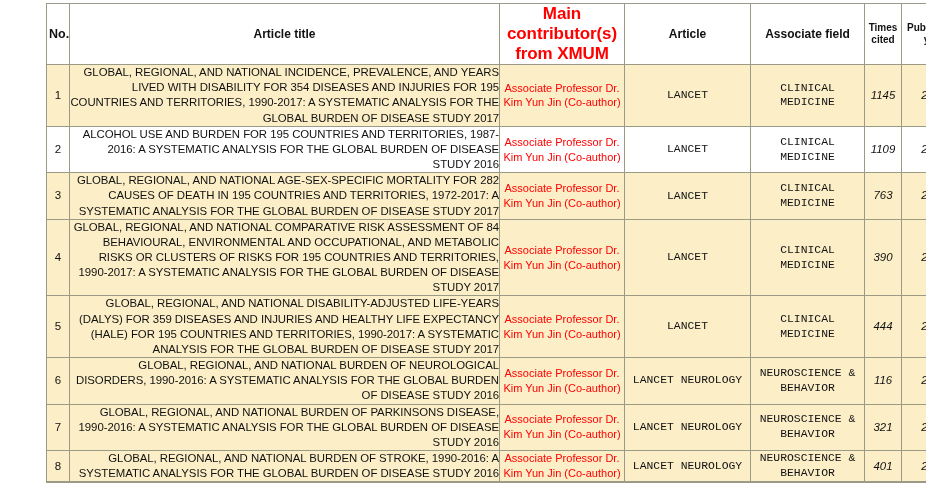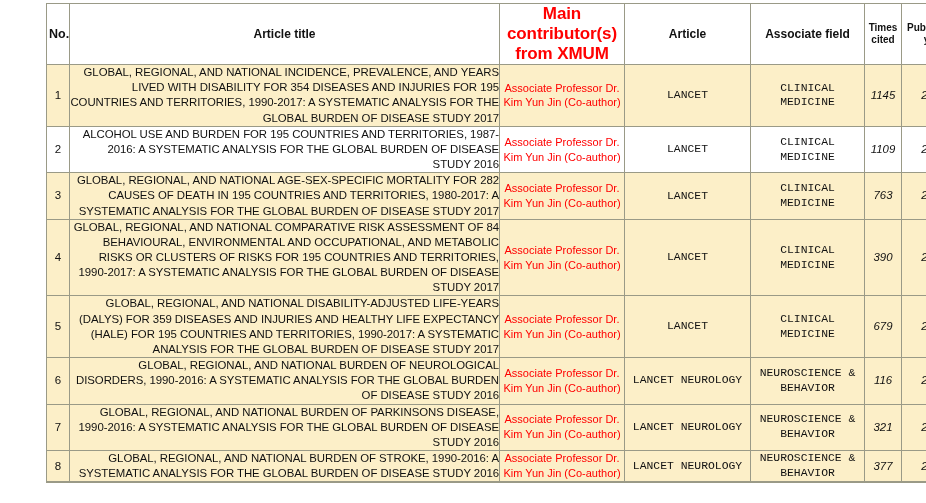--- a/index.html
+++ b/index.html
@@ -162,7 +162,7 @@
         </tr>
         <tr class="row-cream">
           <td class="cell-no">3</td>
-          <td class="cell-title">GLOBAL, REGIONAL, AND NATIONAL AGE-SEX-SPECIFIC MORTALITY FOR 282 CAUSES OF DEATH IN 195 COUNTRIES AND TERRITORIES, 1980-2017: A SYSTEMATIC ANALYSIS FOR THE GLOBAL BURDEN OF DISEASE STUDY 2017</td>
+          <td class="cell-title">GLOBAL, REGIONAL, AND NATIONAL AGE-SEX-SPECIFIC MORTALITY FOR 282 CAUSES OF DEATH IN 195 COUNTRIES AND TERRITORIES, 1972-2017: A SYSTEMATIC ANALYSIS FOR THE GLOBAL BURDEN OF DISEASE STUDY 2017</td>
           <td class="cell-contrib">Associate Professor Dr. Kim Yun Jin (Co-author)</td>
           <td class="cell-source">LANCET</td>
           <td class="cell-field">CLINICAL MEDICINE</td>

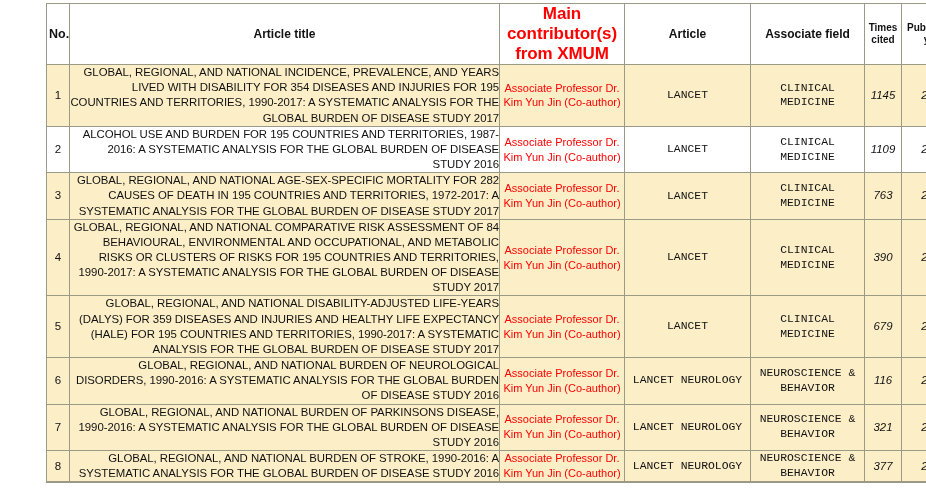--- a/index.html
+++ b/index.html
@@ -184,7 +184,7 @@
           <td class="cell-contrib">Associate Professor Dr. Kim Yun Jin (Co-author)</td>
           <td class="cell-source">LANCET</td>
           <td class="cell-field">CLINICAL MEDICINE</td>
-          <td class="cell-cited">679</td>
+          <td class="cell-cited">444</td>
           <td class="cell-year">2018</td>
         </tr>
         <tr class="row-cream">

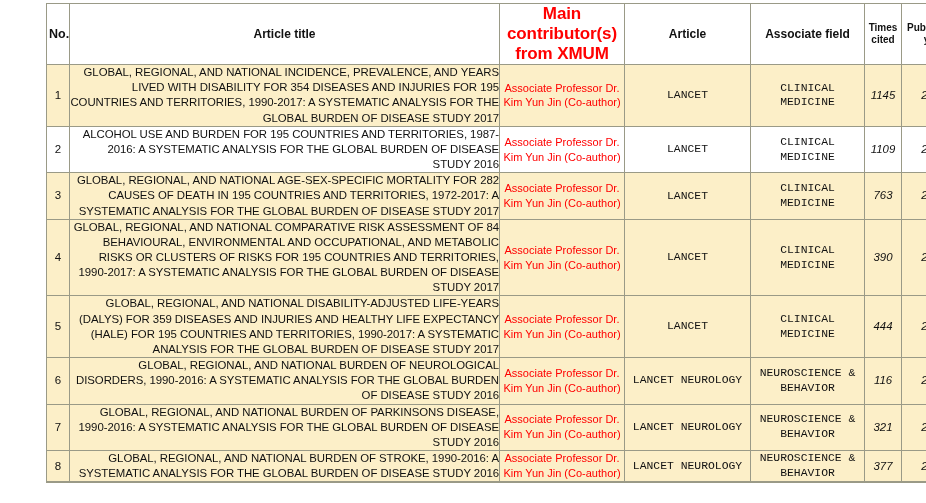--- a/index.html
+++ b/index.html
@@ -211,7 +211,7 @@
           <td class="cell-contrib">Associate Professor Dr. Kim Yun Jin (Co-author)</td>
           <td class="cell-source">LANCET NEUROLOGY</td>
           <td class="cell-field">NEUROSCIENCE &amp; BEHAVIOR</td>
-          <td class="cell-cited">377</td>
+          <td class="cell-cited">401</td>
           <td class="cell-year">2019</td>
         </tr>
         <tr class="row-cream">

